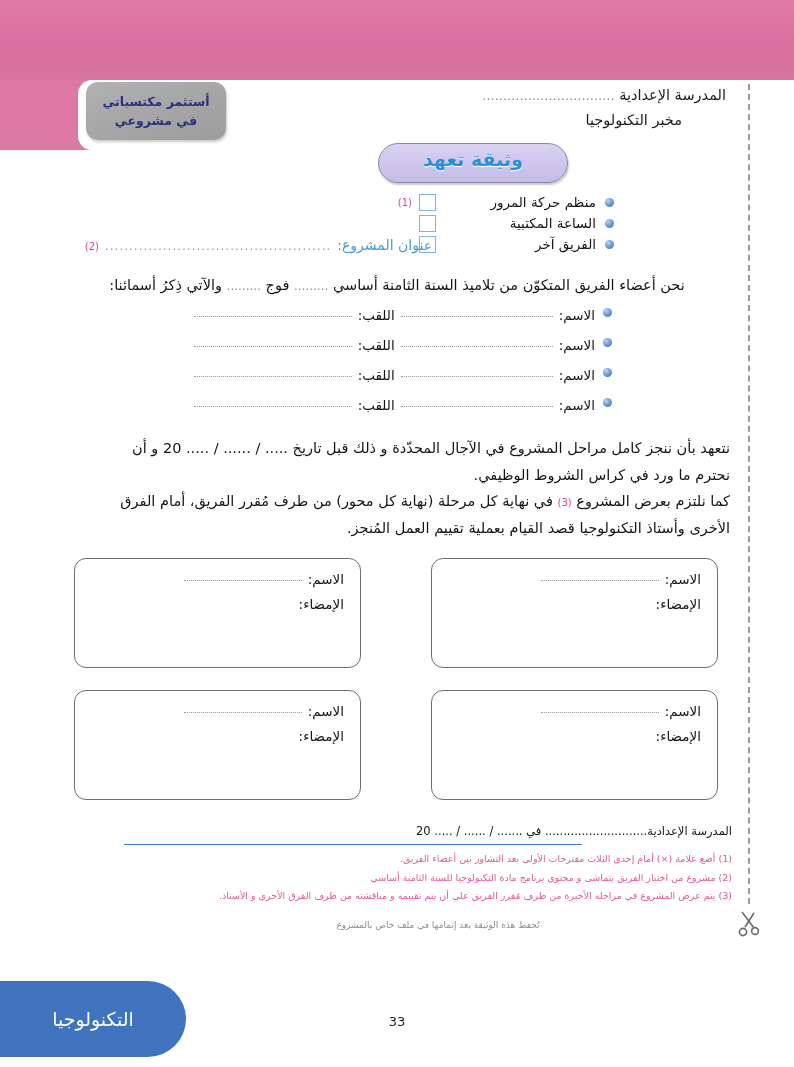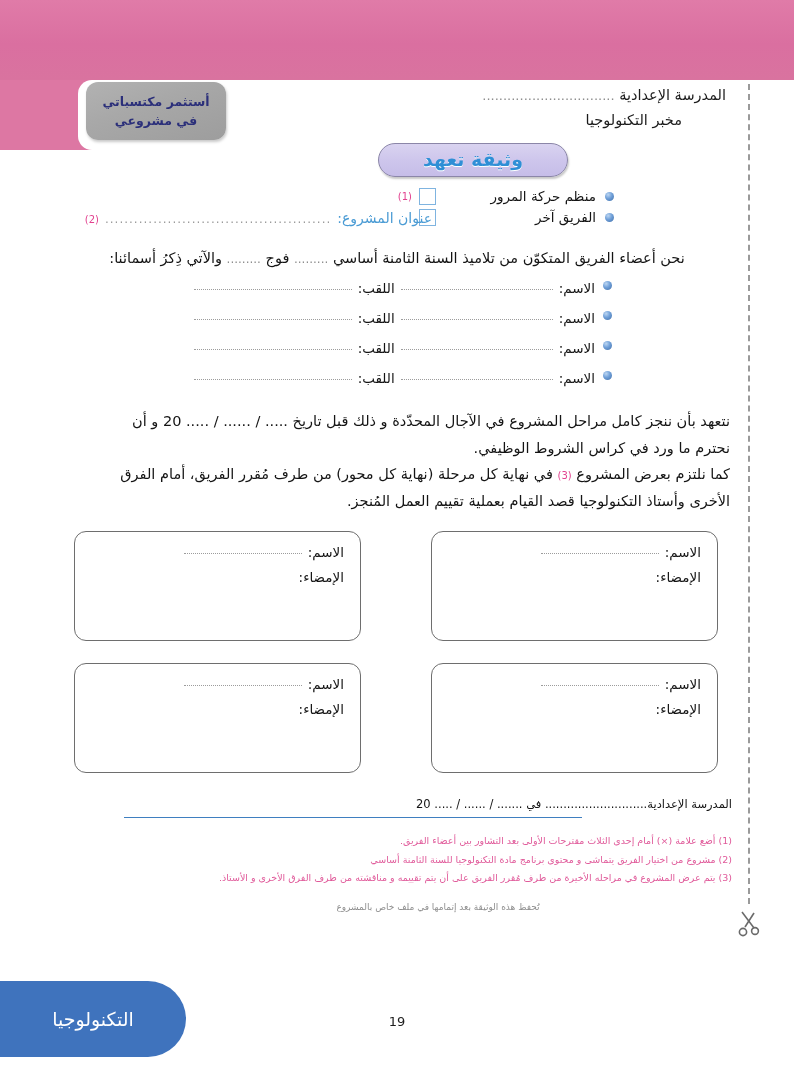--- a/index.html
+++ b/index.html
@@ -144,7 +144,7 @@
     background: linear-gradient(180deg, #d9d3f0 0%, #cec6ec 50%, #c6bde8 100%);
     border: 1px solid #8b86a8;
     border-radius: 999px;
-    padding: 4px 44px 6px;
+    padding: 4px 44px 12px;
     box-shadow: 1px 2px 2px rgba(0,0,0,0.22);
   }
   .title-badge span {

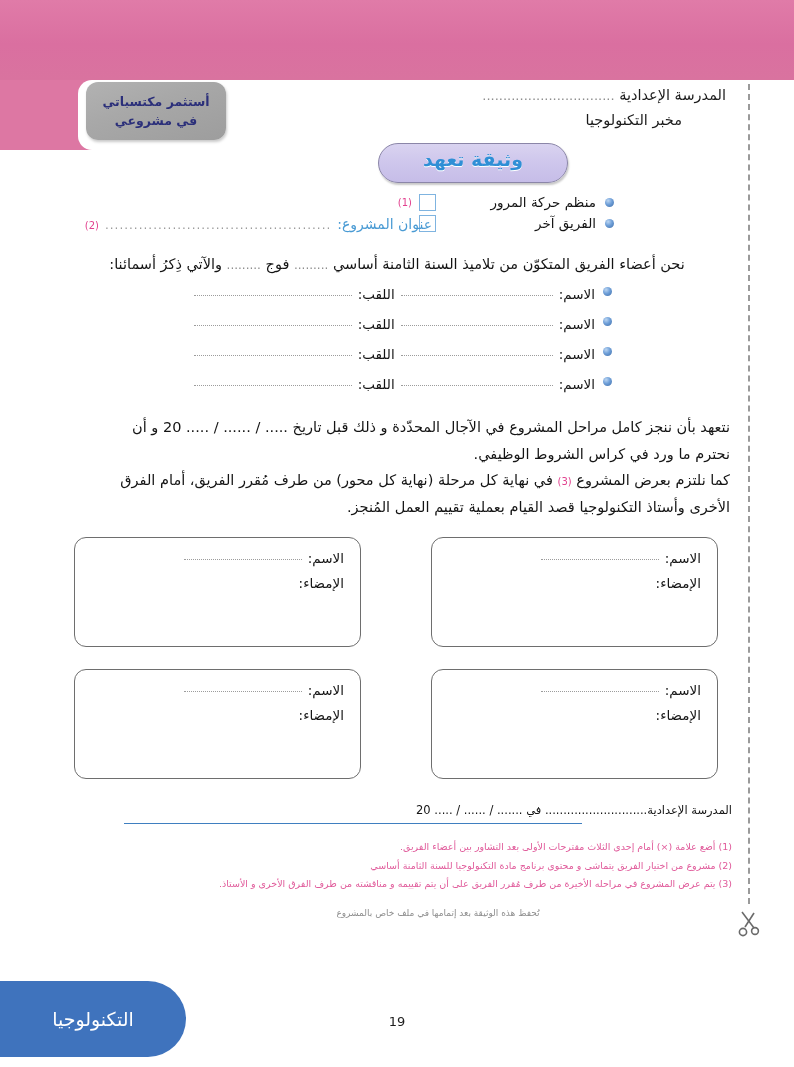--- a/index.html
+++ b/index.html
@@ -411,6 +411,12 @@
         <span class="fn-mark">(1)</span>
       </div>
 
+      <div class="opt-row">
+        <span class="bullet"></span>
+        <span class="opt-label">الساعة المكتبية</span>
+        <span class="checkbox"></span>
+        <span class="fn-mark"></span>
+      </div>
 
       <div class="opt-row">
         <span class="bullet"></span>

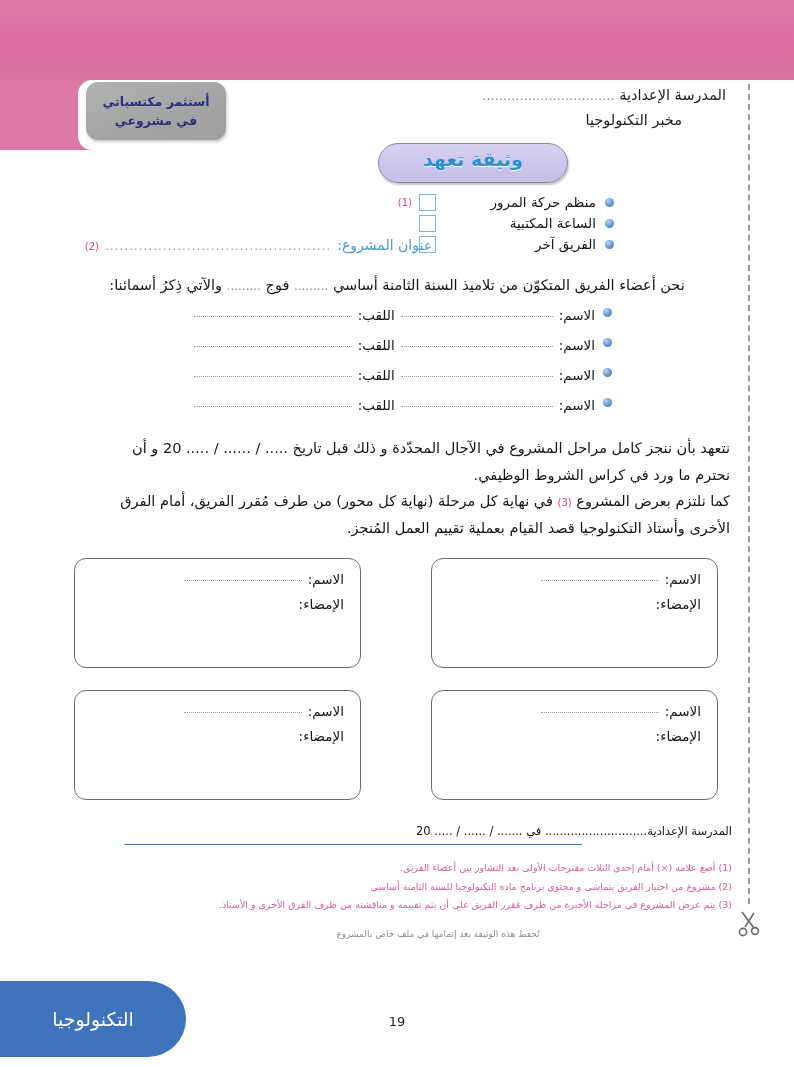--- a/index.html
+++ b/index.html
@@ -313,7 +313,7 @@
     border-top: 1.6px solid #3f7fc0;
   }
   .footnotes {
-    margin-top: 14px;
+    margin-top: 5px;
     padding-left: 40px;
     text-align: right;
     color: #e05a9a;

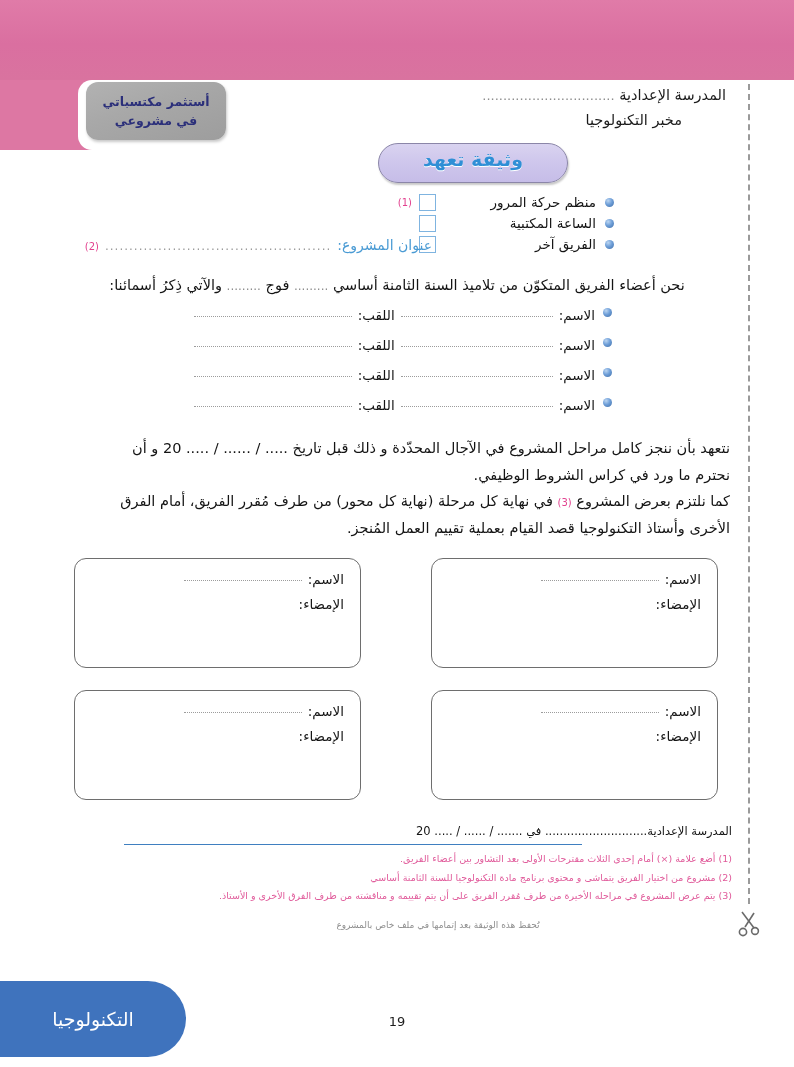--- a/index.html
+++ b/index.html
@@ -540,7 +540,7 @@
   <div class="footer-tab">
     <span>التكنولوجيا</span>
   </div>
-  <div class="page-num">19</div>
+  <div class="page-num">33</div>
 
 </div>
 

